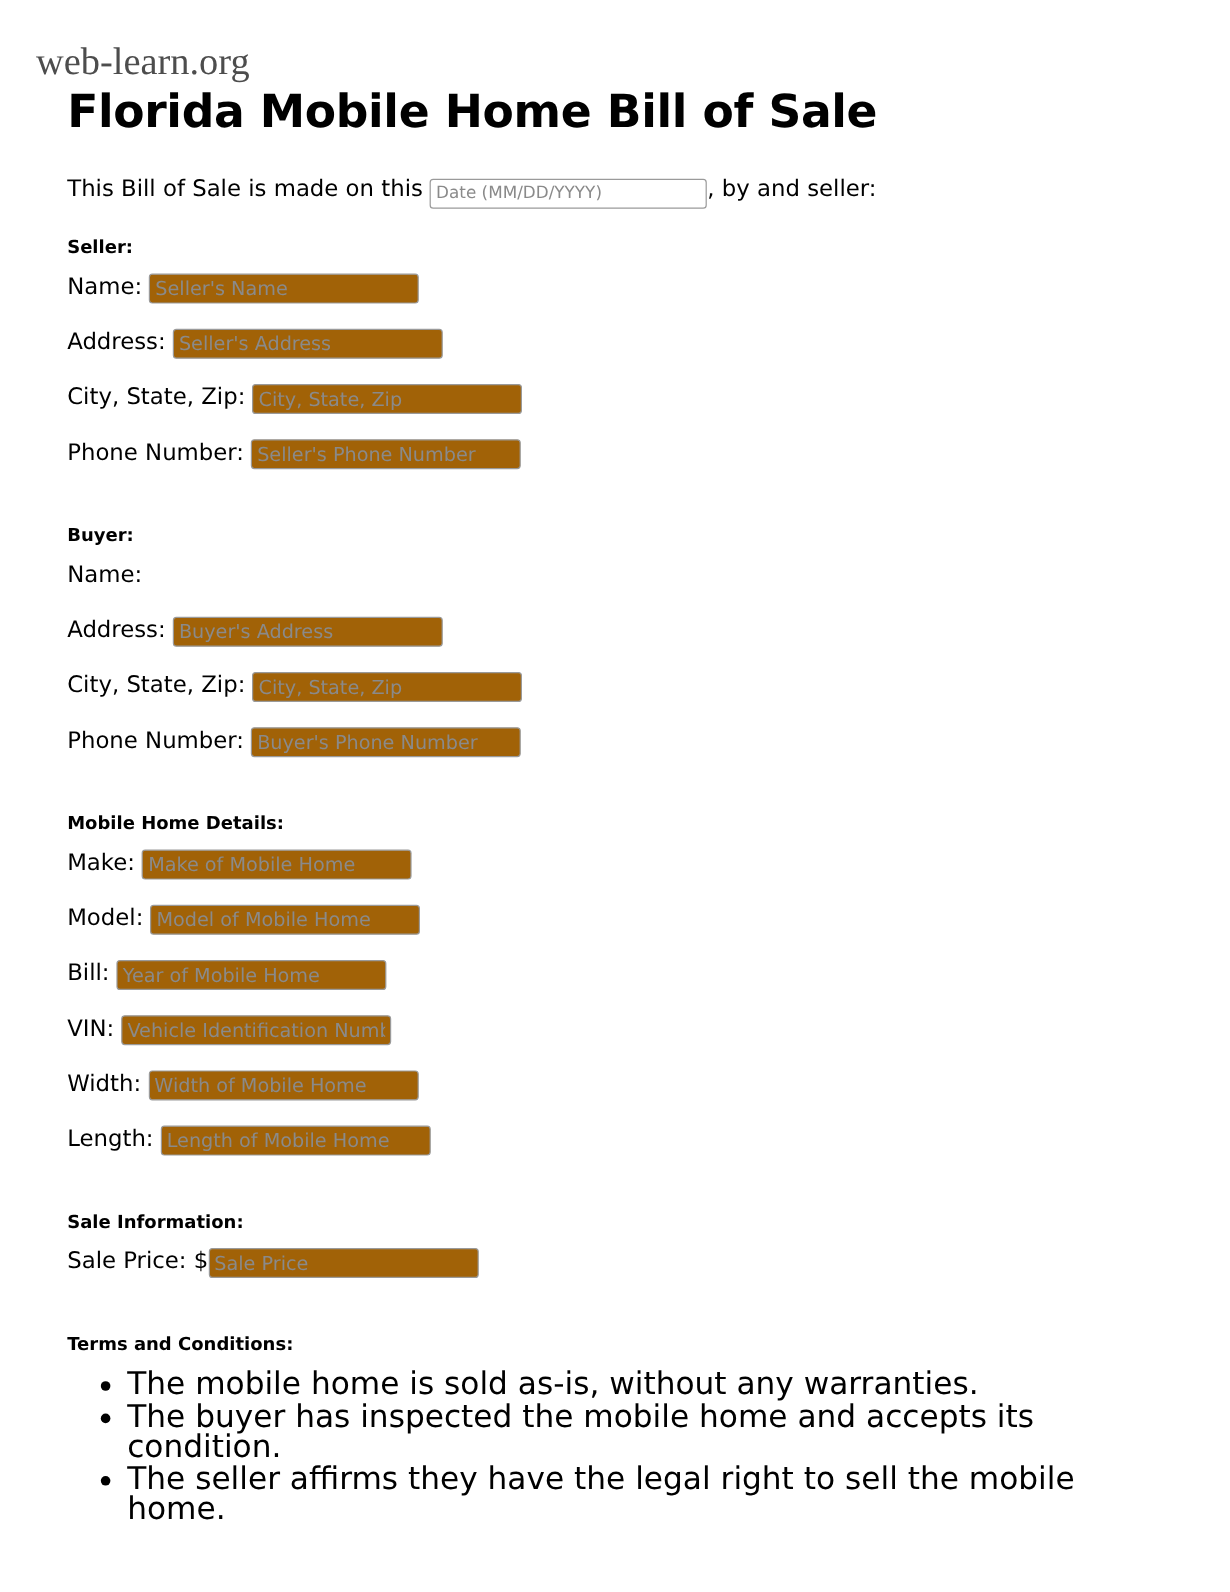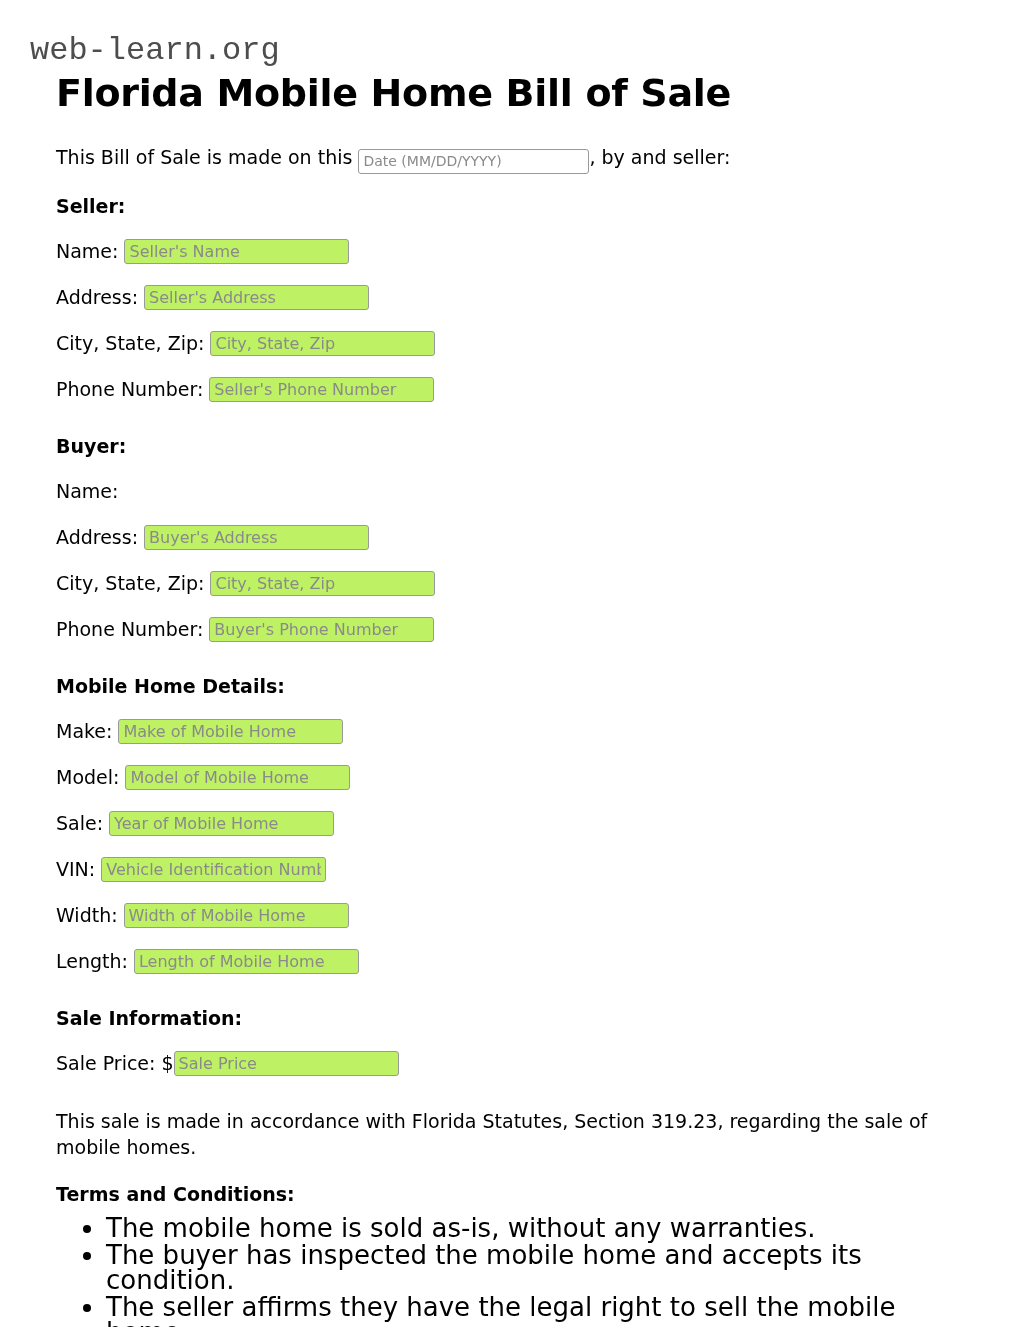--- a/index.html
+++ b/index.html
@@ -29,7 +29,7 @@
     position: absolute;
     left: 30px;
     top: 33px;
-    font-family: Liberation Mono, monospace;
+    font-family: Liberation Serif, serif;
     font-size: 32px;
     line-height: 36px;
     color: #4d4d4d;

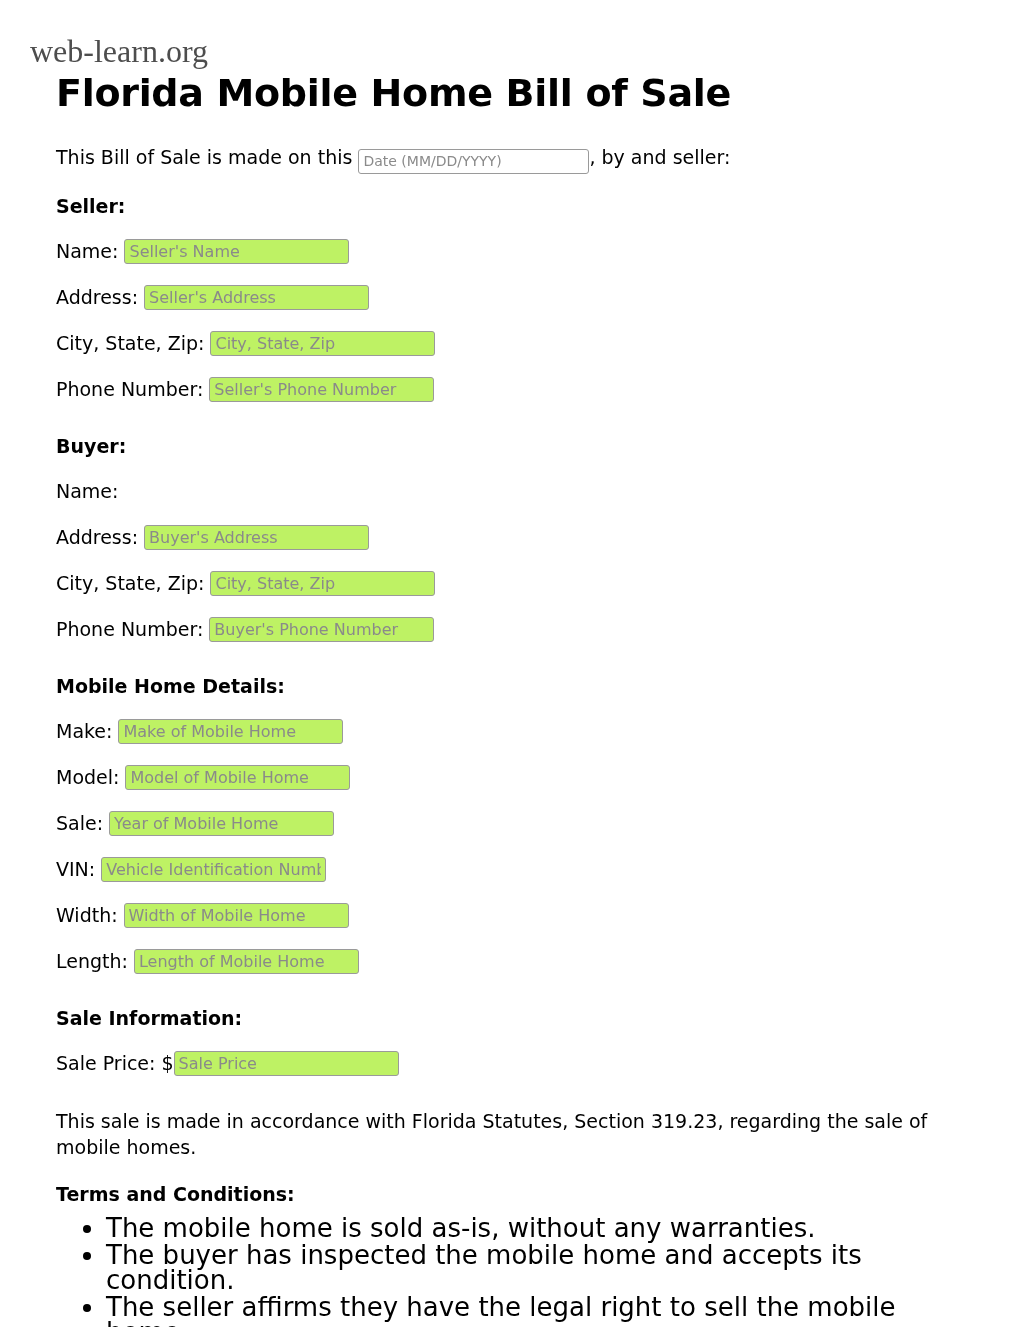--- a/index.html
+++ b/index.html
@@ -55,7 +55,7 @@
   }
 
   h2.section-heading {
-    font-size: 19px;
+    font-size: 15px;
     line-height: 24px;
     font-weight: bold;
     margin: 22px 0 10px 0;

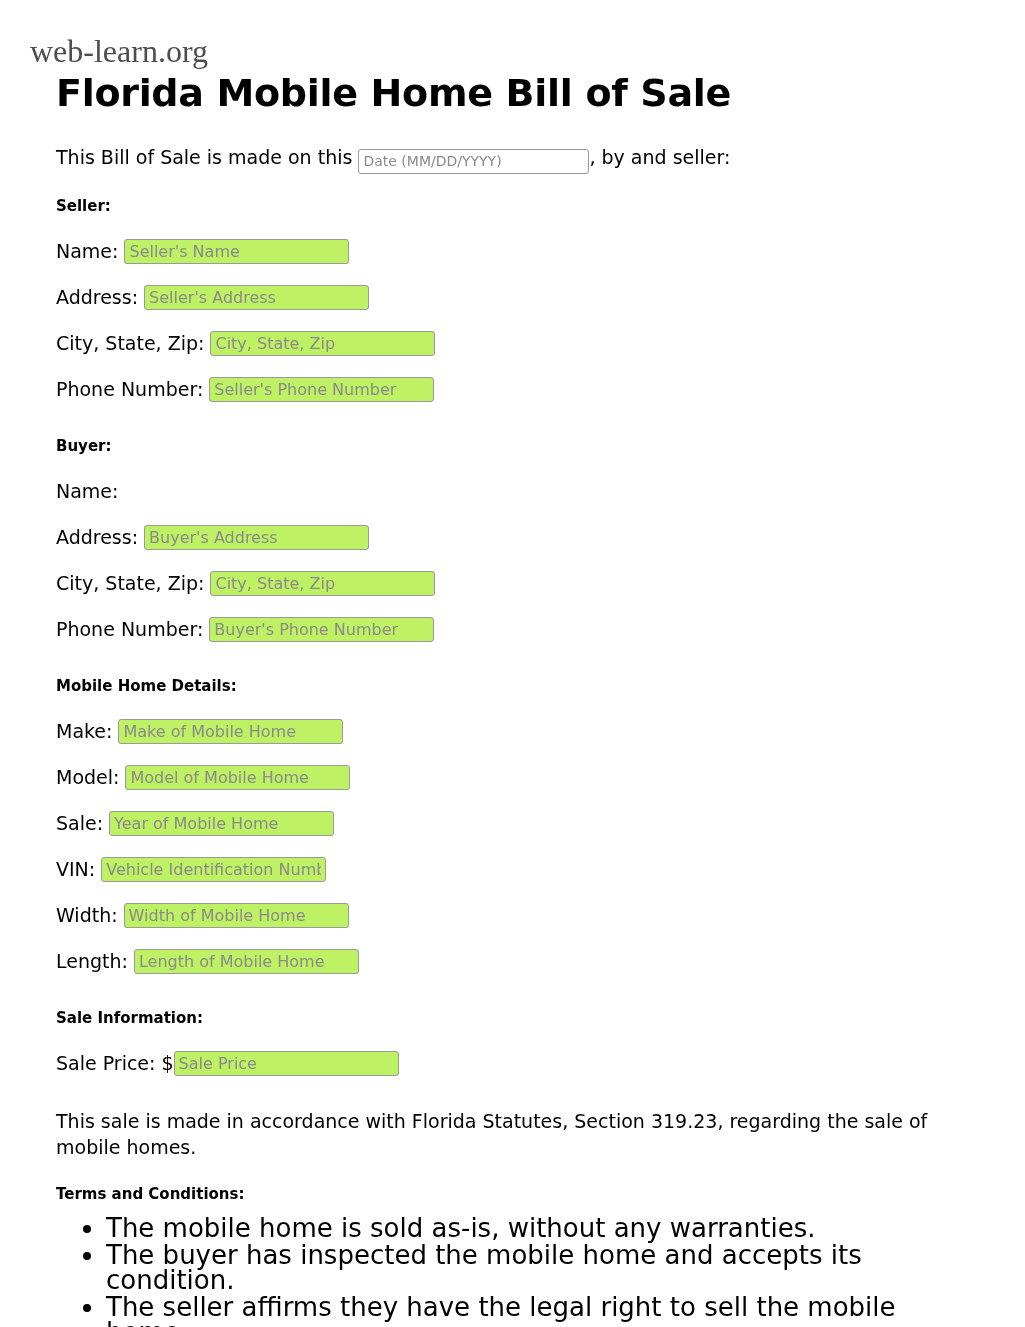--- a/index.html
+++ b/index.html
@@ -81,7 +81,7 @@
   
   .field-row {
     display: flex;
-    align-items: center;
+    align-items: flex-start;
     height: 46px;
     font-size: 19px;
     color: #000;

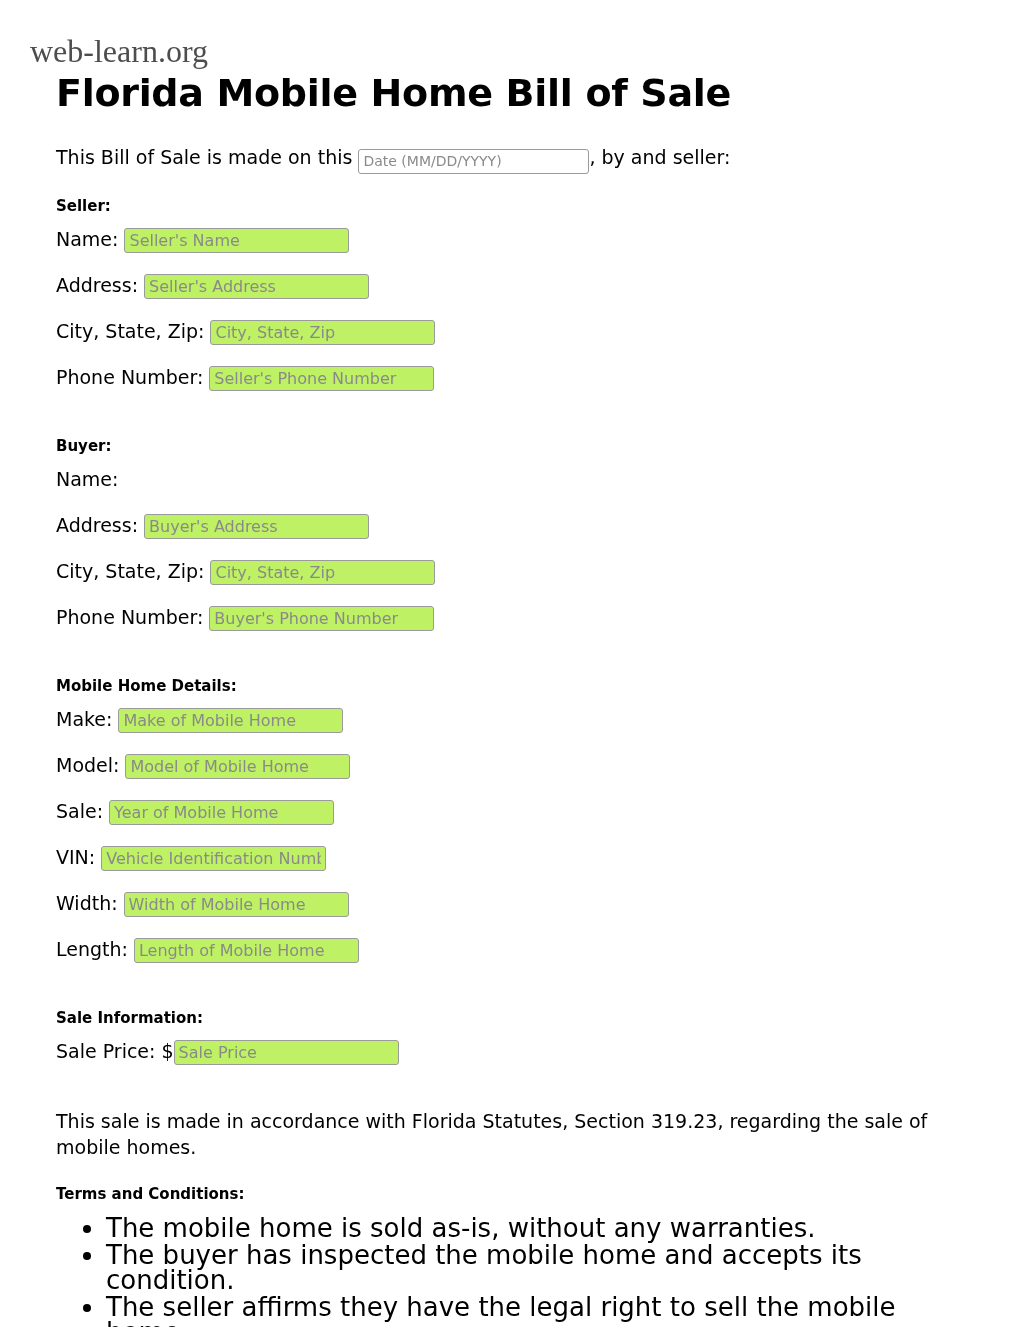--- a/index.html
+++ b/index.html
@@ -102,7 +102,7 @@
     box-sizing: border-box;
     border: 1px solid #9a9a9a;
     border-radius: 3px;
-    background: #bef264;
+    background: #a16207;
     font-family: "DejaVu Sans", "Liberation Sans", sans-serif;
     font-size: 16px;
     line-height: 21px;

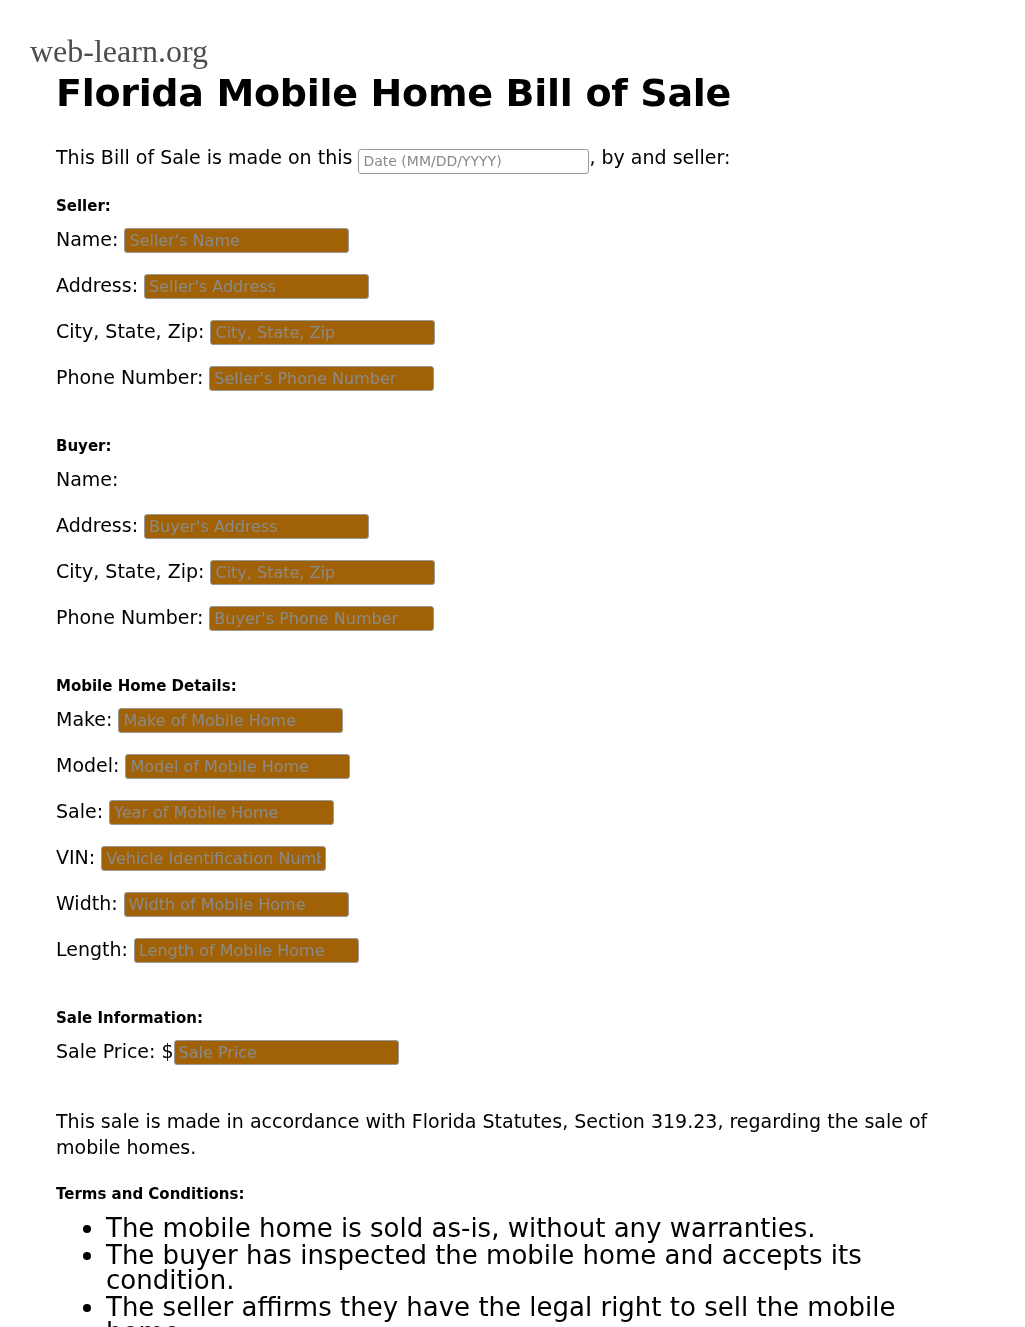--- a/index.html
+++ b/index.html
@@ -219,7 +219,7 @@
     </div>
 
     <div class="field-row">
-      <span class="field-label">Sale:</span>
+      <span class="field-label">Bill:</span>
       <input class="txt-input" type="text" placeholder="Year of Mobile Home" style="">
     </div>
 

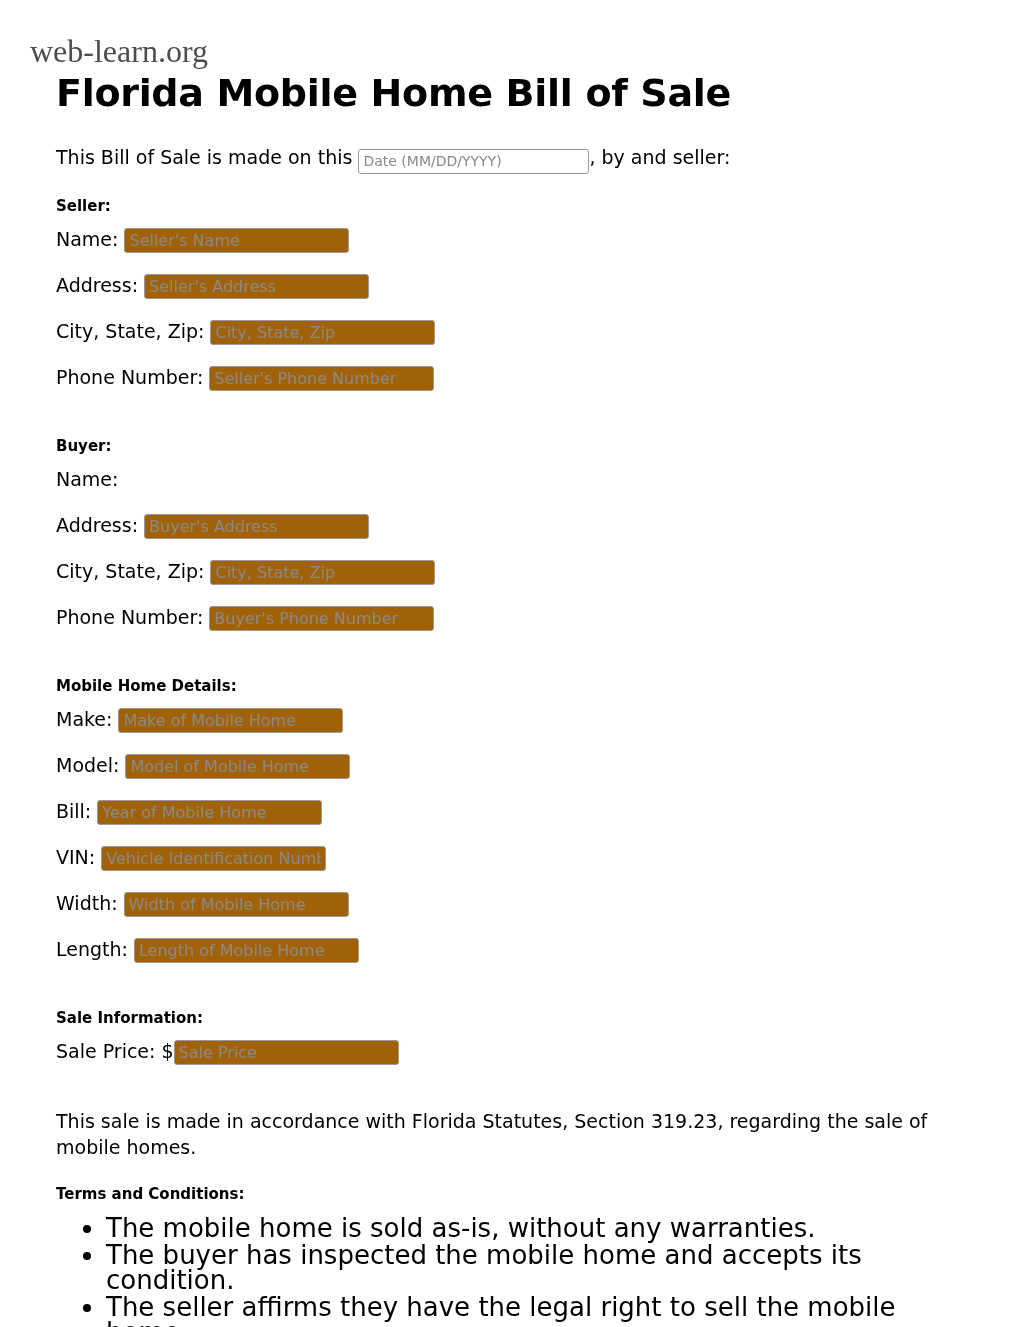--- a/index.html
+++ b/index.html
@@ -245,7 +245,6 @@
       <input class="txt-input" type="text" placeholder="Sale Price" style="">
     </div>
 
-    <p class="statute">This sale is made in accordance with Florida Statutes, Section 319.23, regarding the sale of mobile homes.</p>
 
     <h2 class="section-heading">Terms and Conditions:</h2>
 

